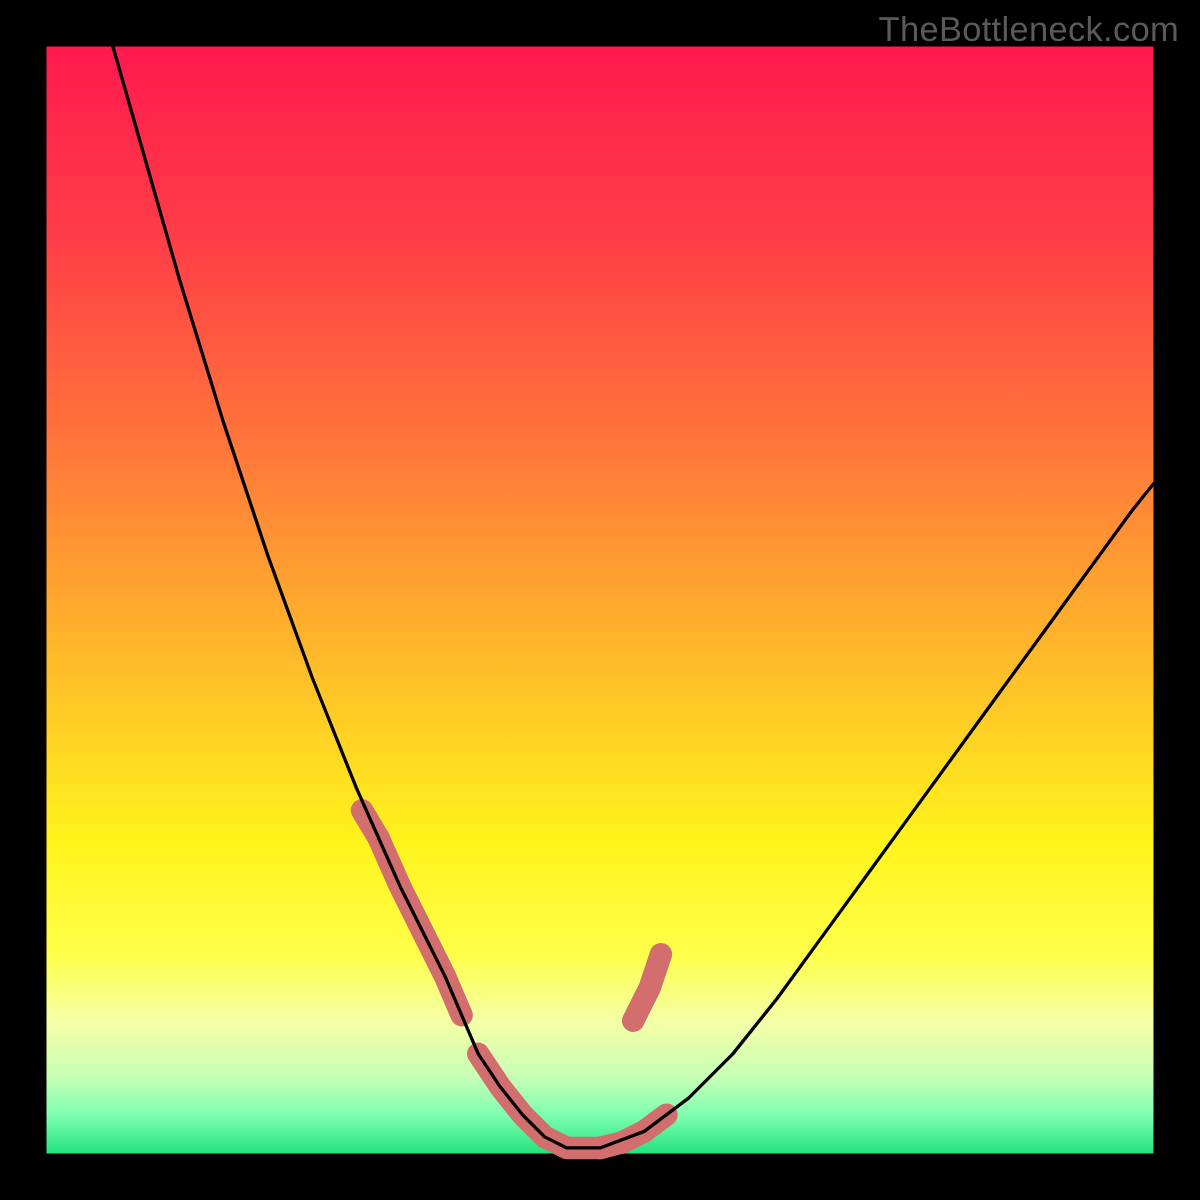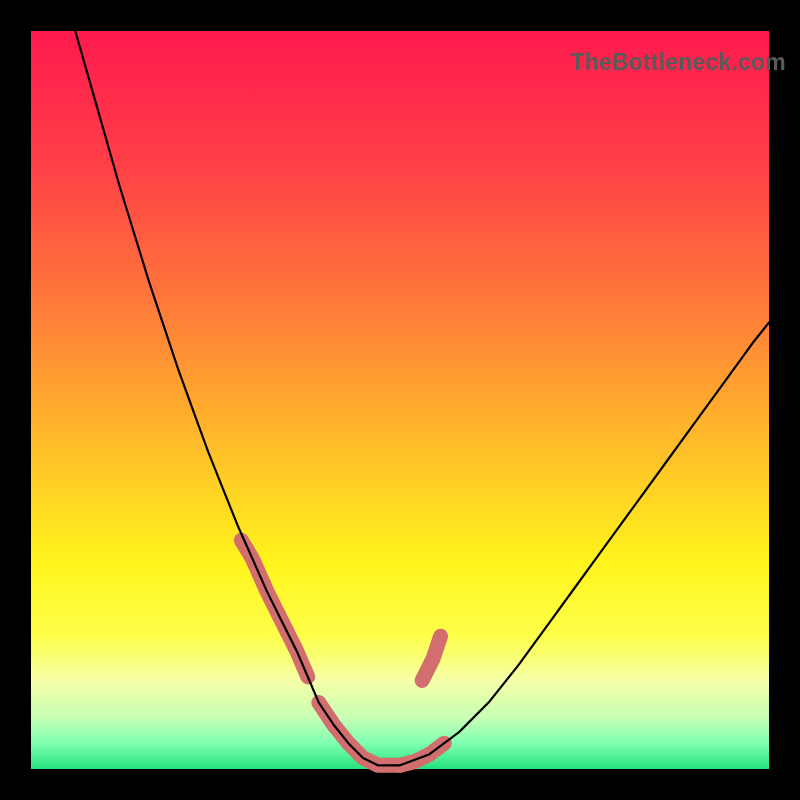--- a/index.html
+++ b/index.html
@@ -33,9 +33,8 @@
     right: 14px;
     color: #5a5a5a;
     font-size: 23px;
-    font-weight: 700;
+    font-weight: 400;
     letter-spacing: 0.2px;
-    margin-top: 43px;
   }
   svg.curve {
     position: absolute;

